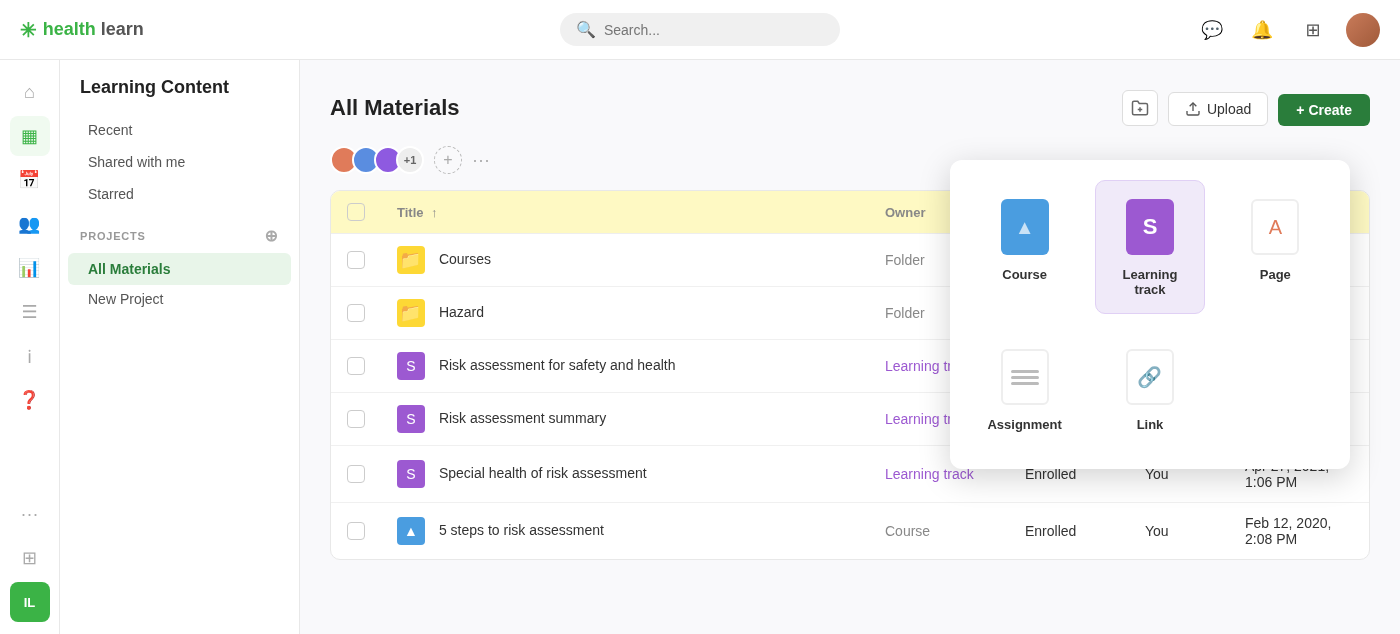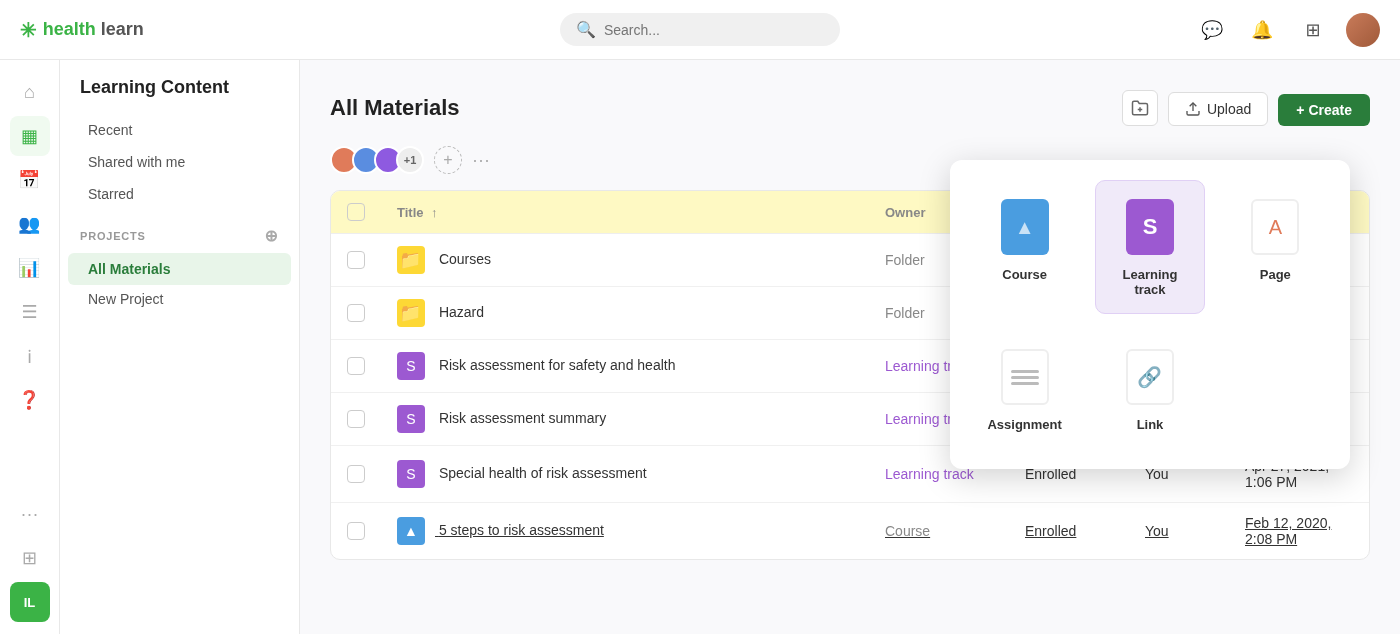--- a/index.html
+++ b/index.html
@@ -95,7 +95,7 @@
     }
     .table th.sortable { cursor: pointer; }
     .table td { padding: 12px 16px; font-size: 14px; color: #333; border-bottom: 1px solid #f0f0f0; vertical-align: middle; }
-    .table tr:last-child td { border-bottom: none; text-decoration: underline; }
+    .table tr:last-child td { border-bottom: none; }
     .table-checkbox { width: 18px; height: 18px; border: 1.5px solid #ccc; border-radius: 4px; cursor: pointer; }
     .col-check { width: 40px; }
     .col-title { min-width: 300px; }

